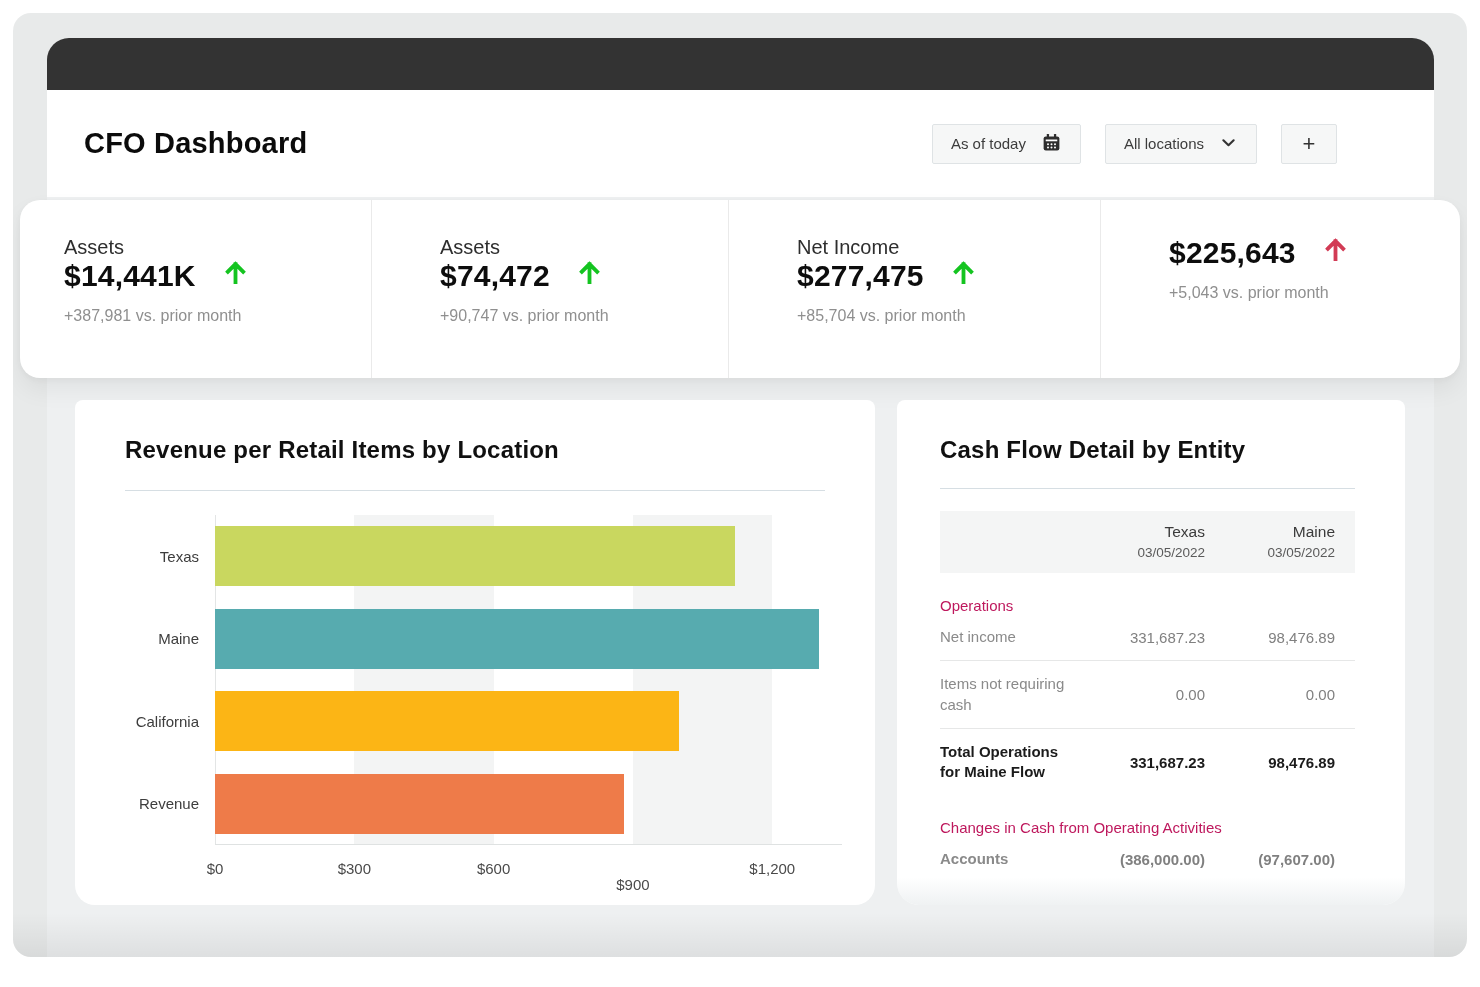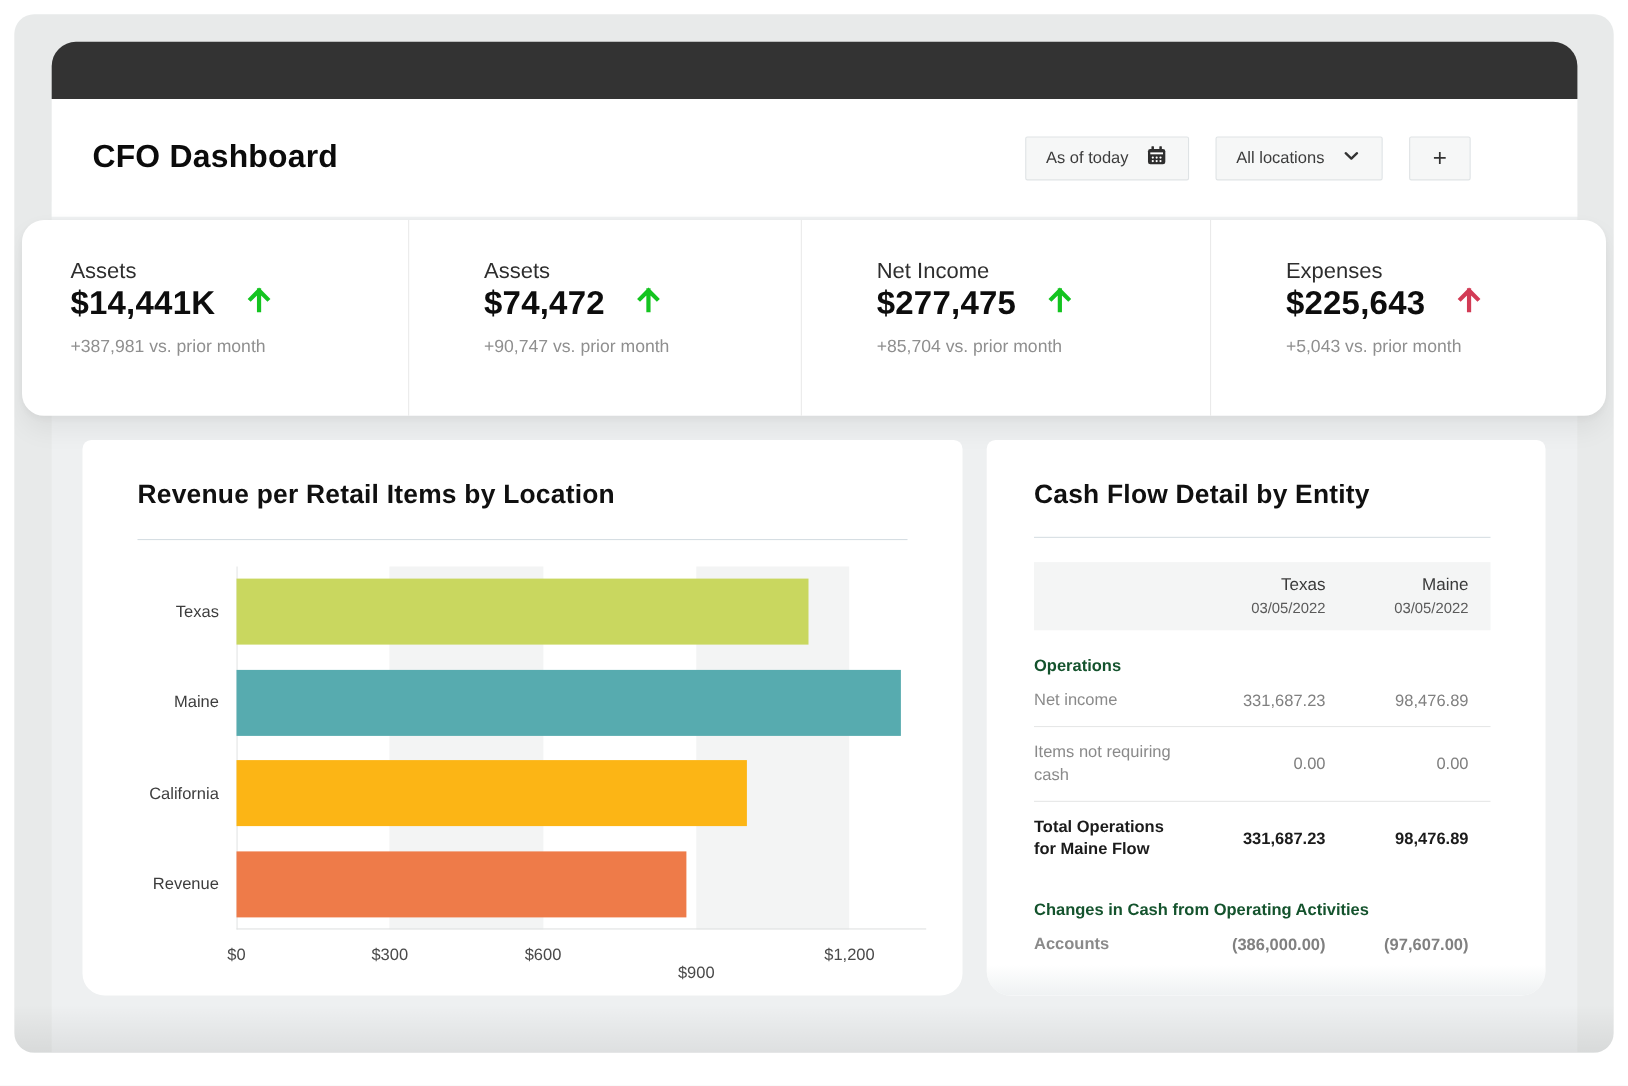--- a/index.html
+++ b/index.html
@@ -182,7 +182,6 @@
         <div class="kpi-delta">+85,704 vs. prior month</div>
       </div>
       <div class="kpi">
-        <div class="kpi-label">Expenses</div>
         <div class="kpi-value-row">
           <div class="kpi-value">$225,643</div>
           <span><svg width="27" height="27" viewBox="0 0 24 24">

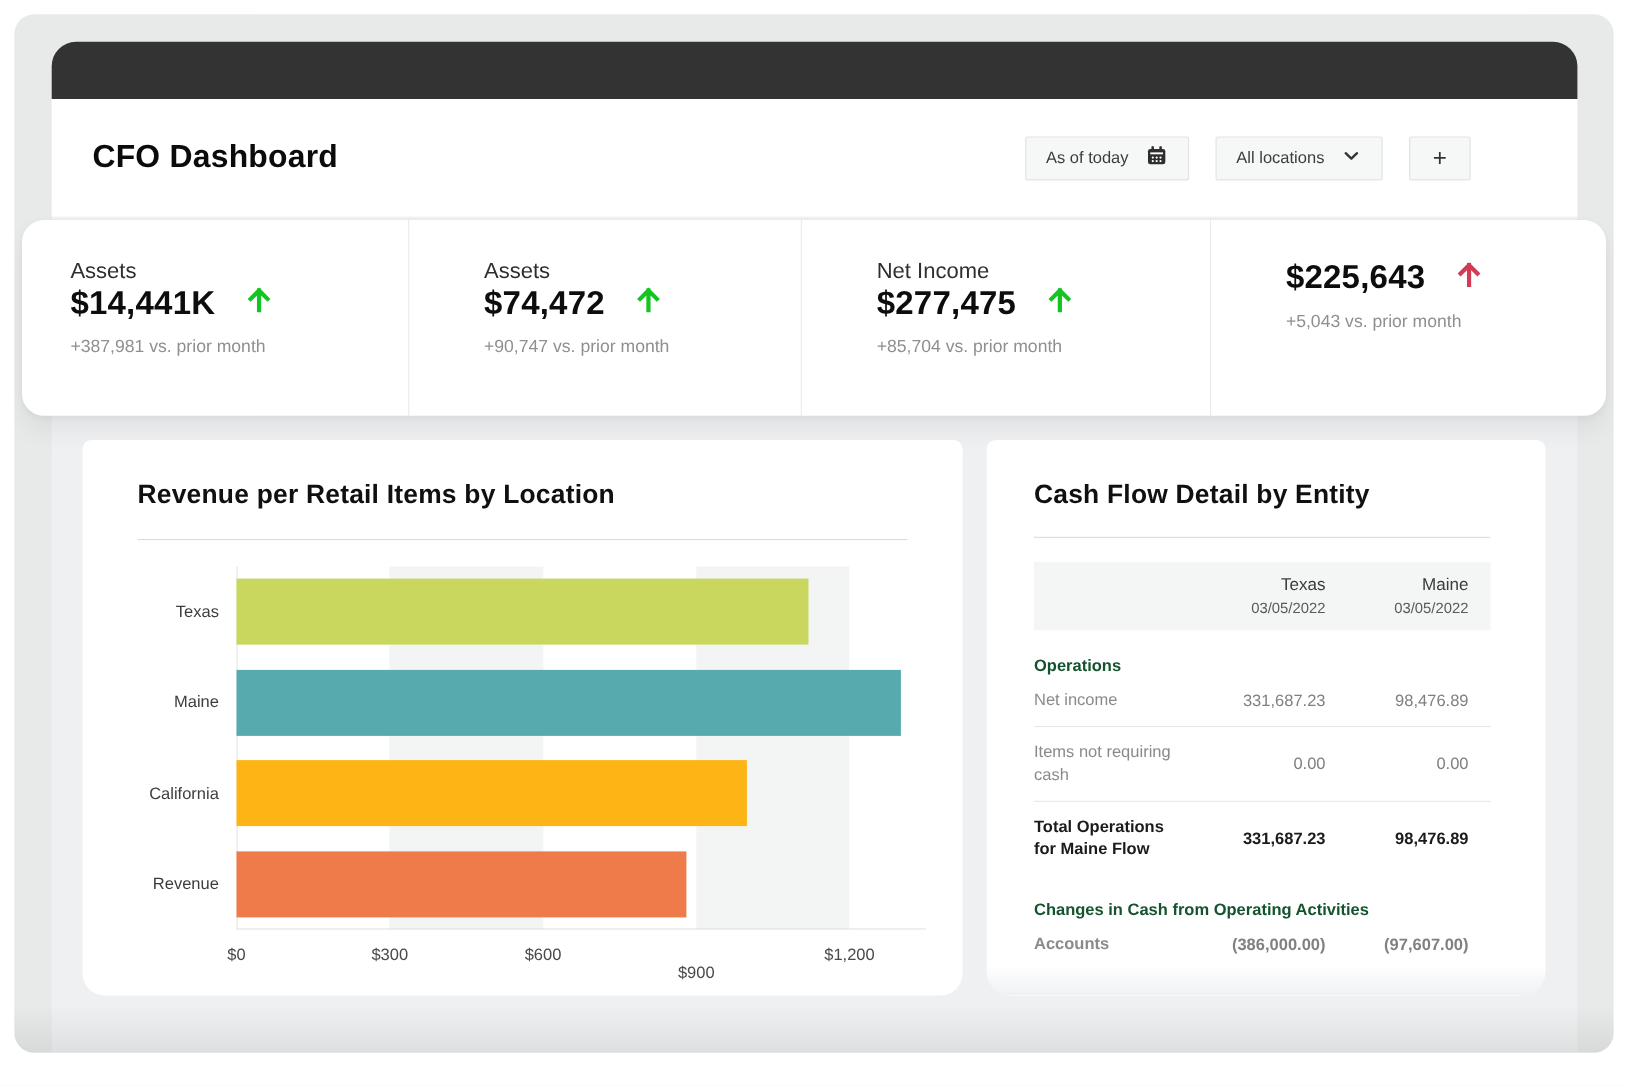--- a/index.html
+++ b/index.html
@@ -97,7 +97,7 @@
   .th{ text-align:right; line-height:1.45; }
   .th .entity{ font-size:15.5px; color:#3b3b3b; }
   .th .date{ font-size:13.5px; color:#5a5a5a; }
-  .section-header{ font-size:15px; font-weight:bold; color:#14532d; margin-top:24px; }
+  .section-header{ font-size:15px; font-weight:normal; color:#be185d; margin-top:24px; }
   .trow{
     display:grid; grid-template-columns:1fr 130px 130px; align-items:center;
     padding:13px 20px 13px 0; border-bottom:1px solid #e6e7e7;

